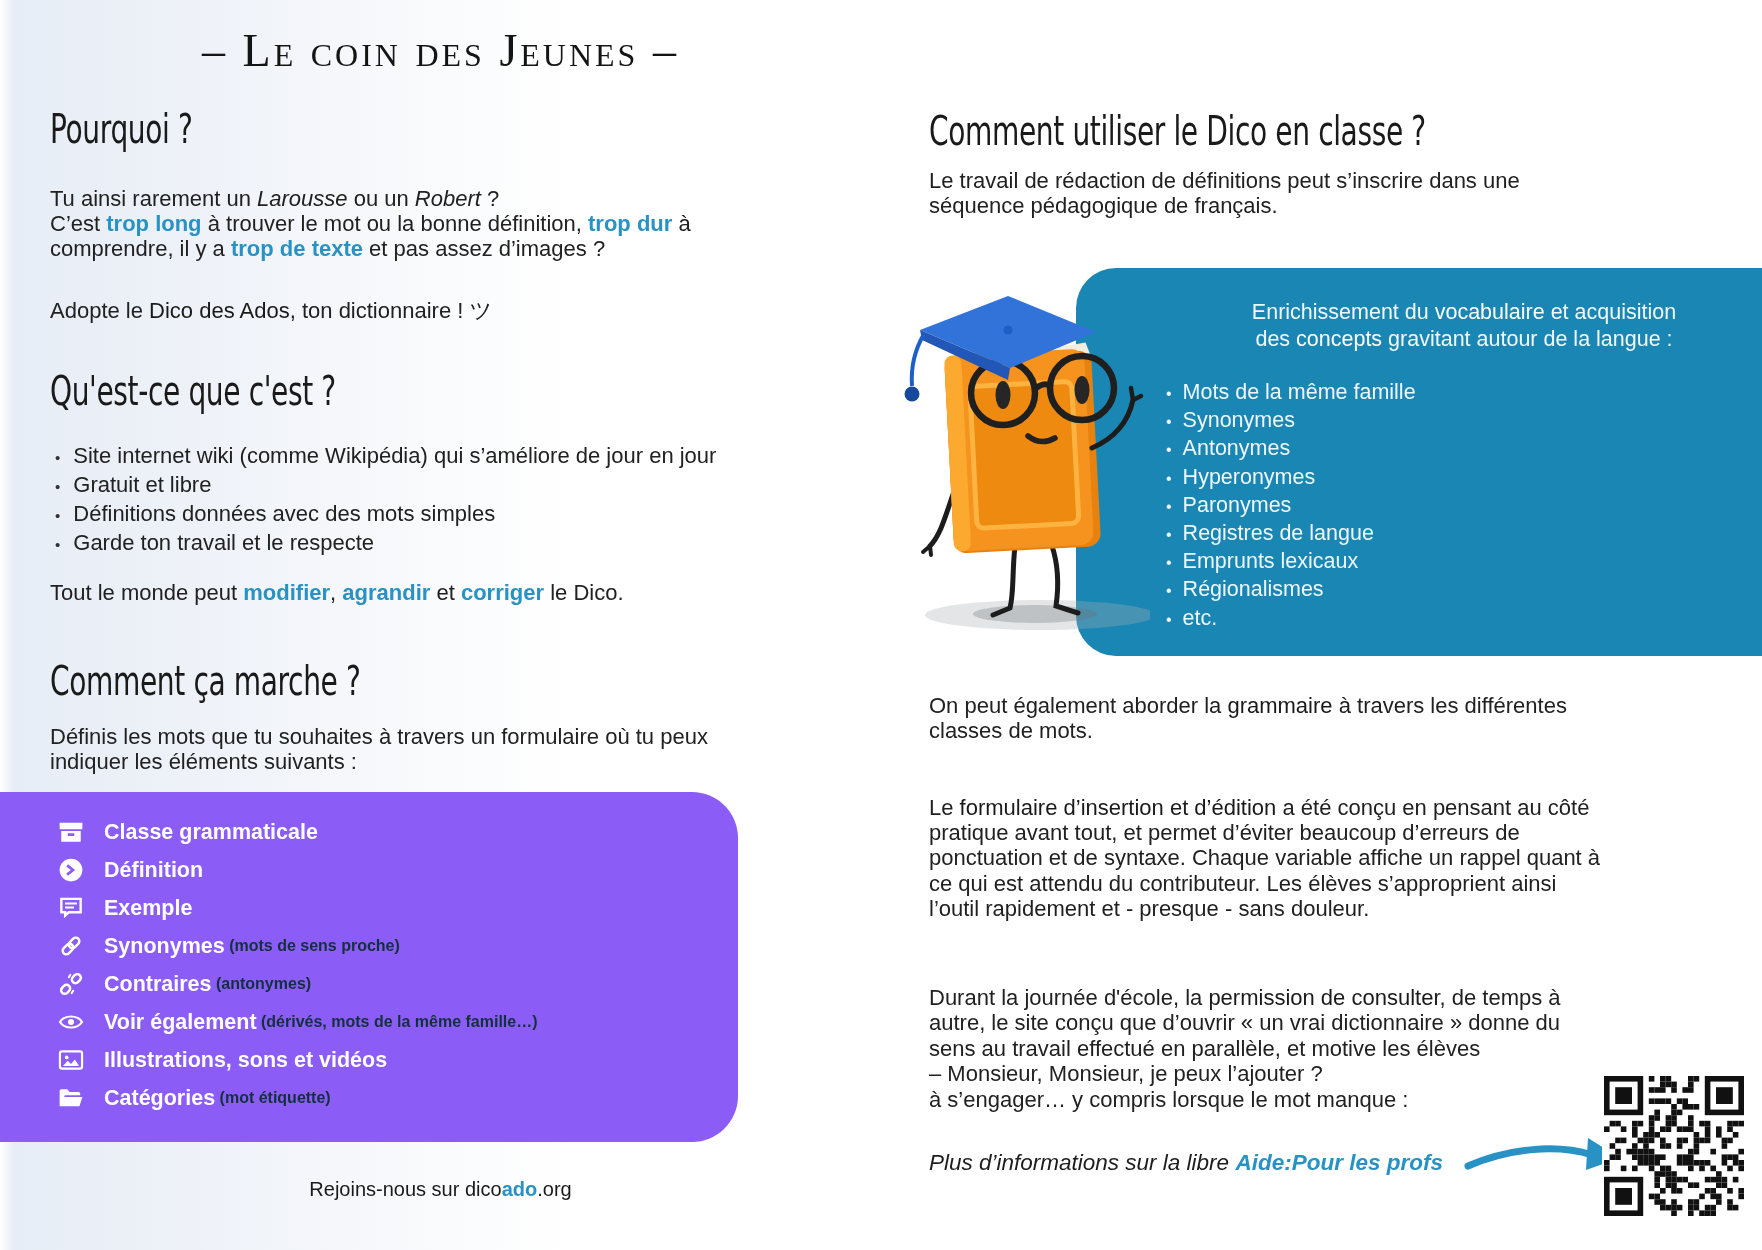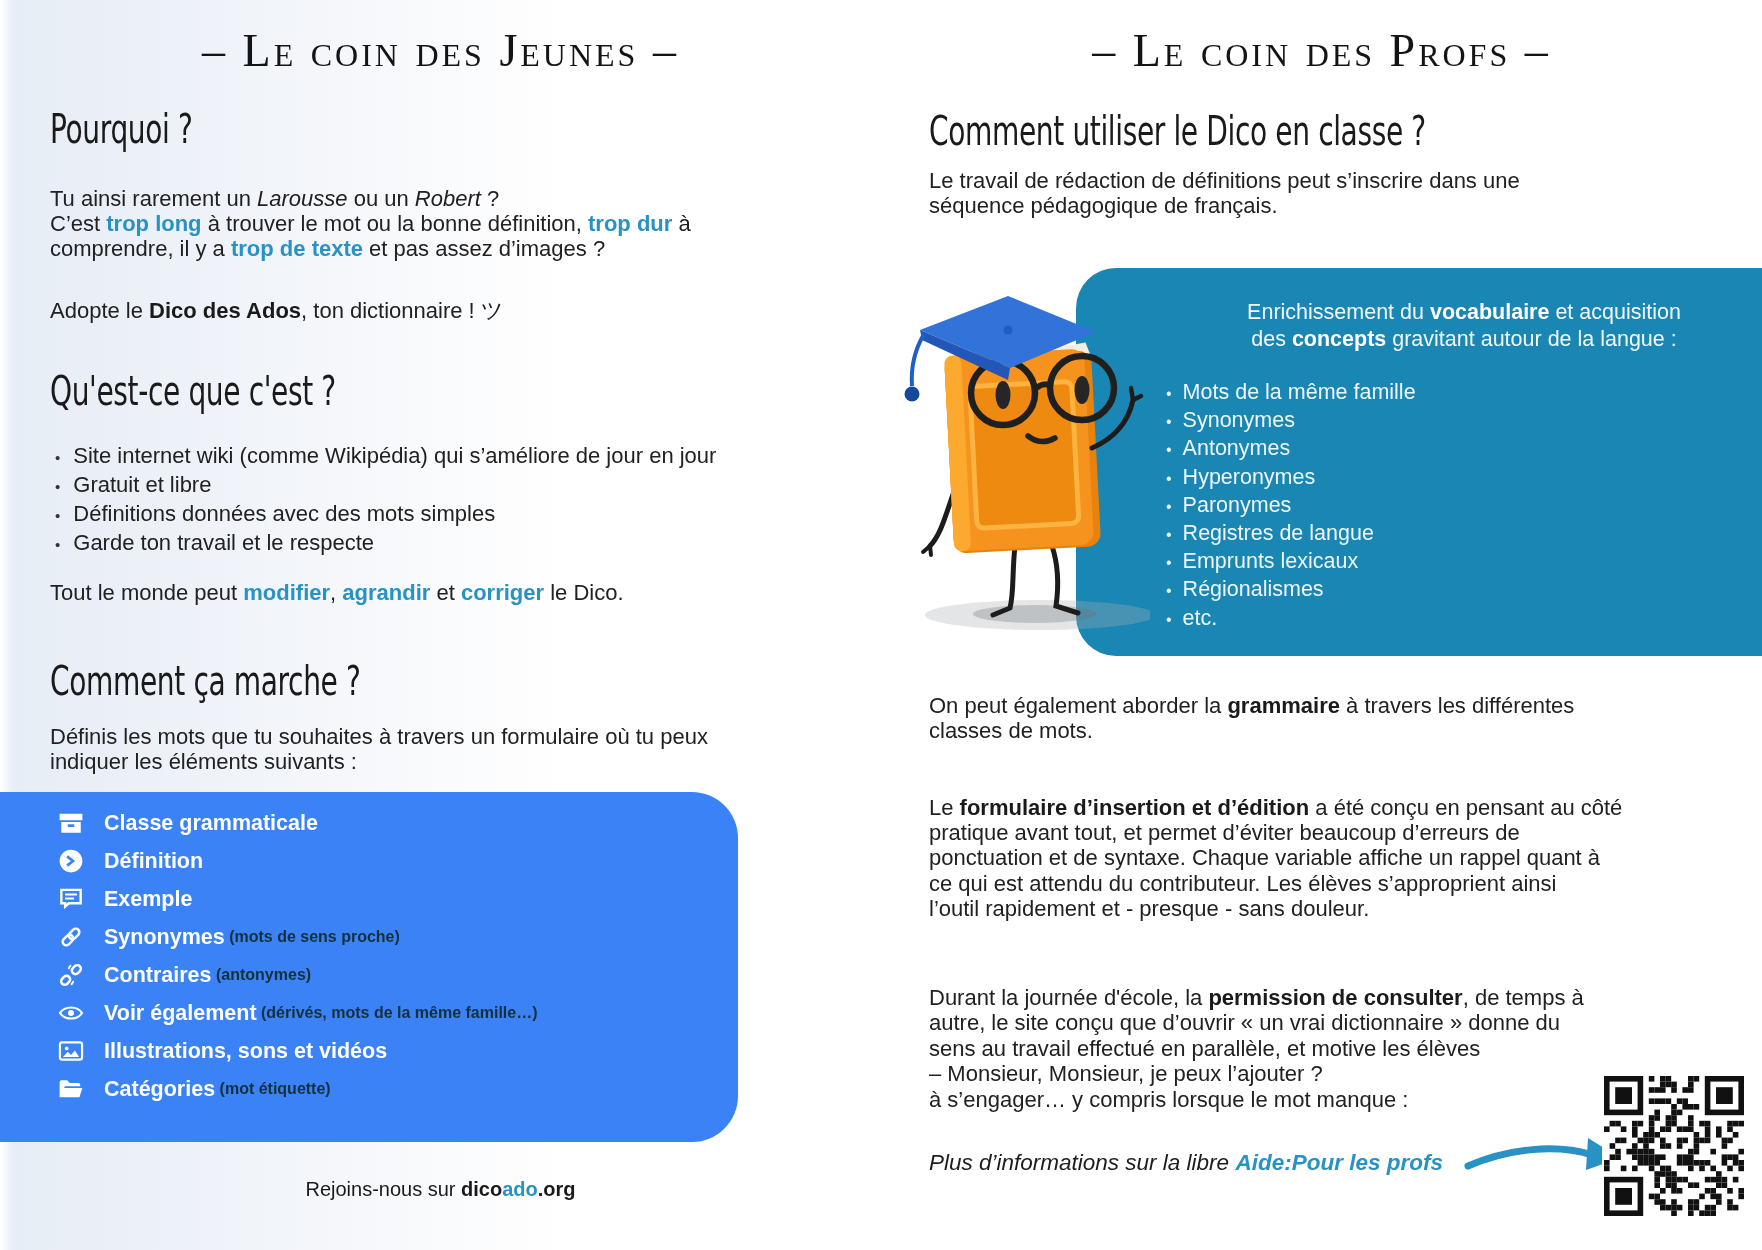--- a/index.html
+++ b/index.html
@@ -192,7 +192,6 @@
 
   <div class="abs footer" style="left:0;top:1178px;width:881px"><span>Rejoins-nous sur </span><span class="b">dico</span><span class="ab">ado</span><span class="b">.org</span></div>
 
-  <div class="abs title" style="left:881px;top:24px;width:881px">– Le coin des Profs –</div>
 
   <div class="abs hand" style="left:929px;top:108px">Comment utiliser le Dico en classe ?</div>
 

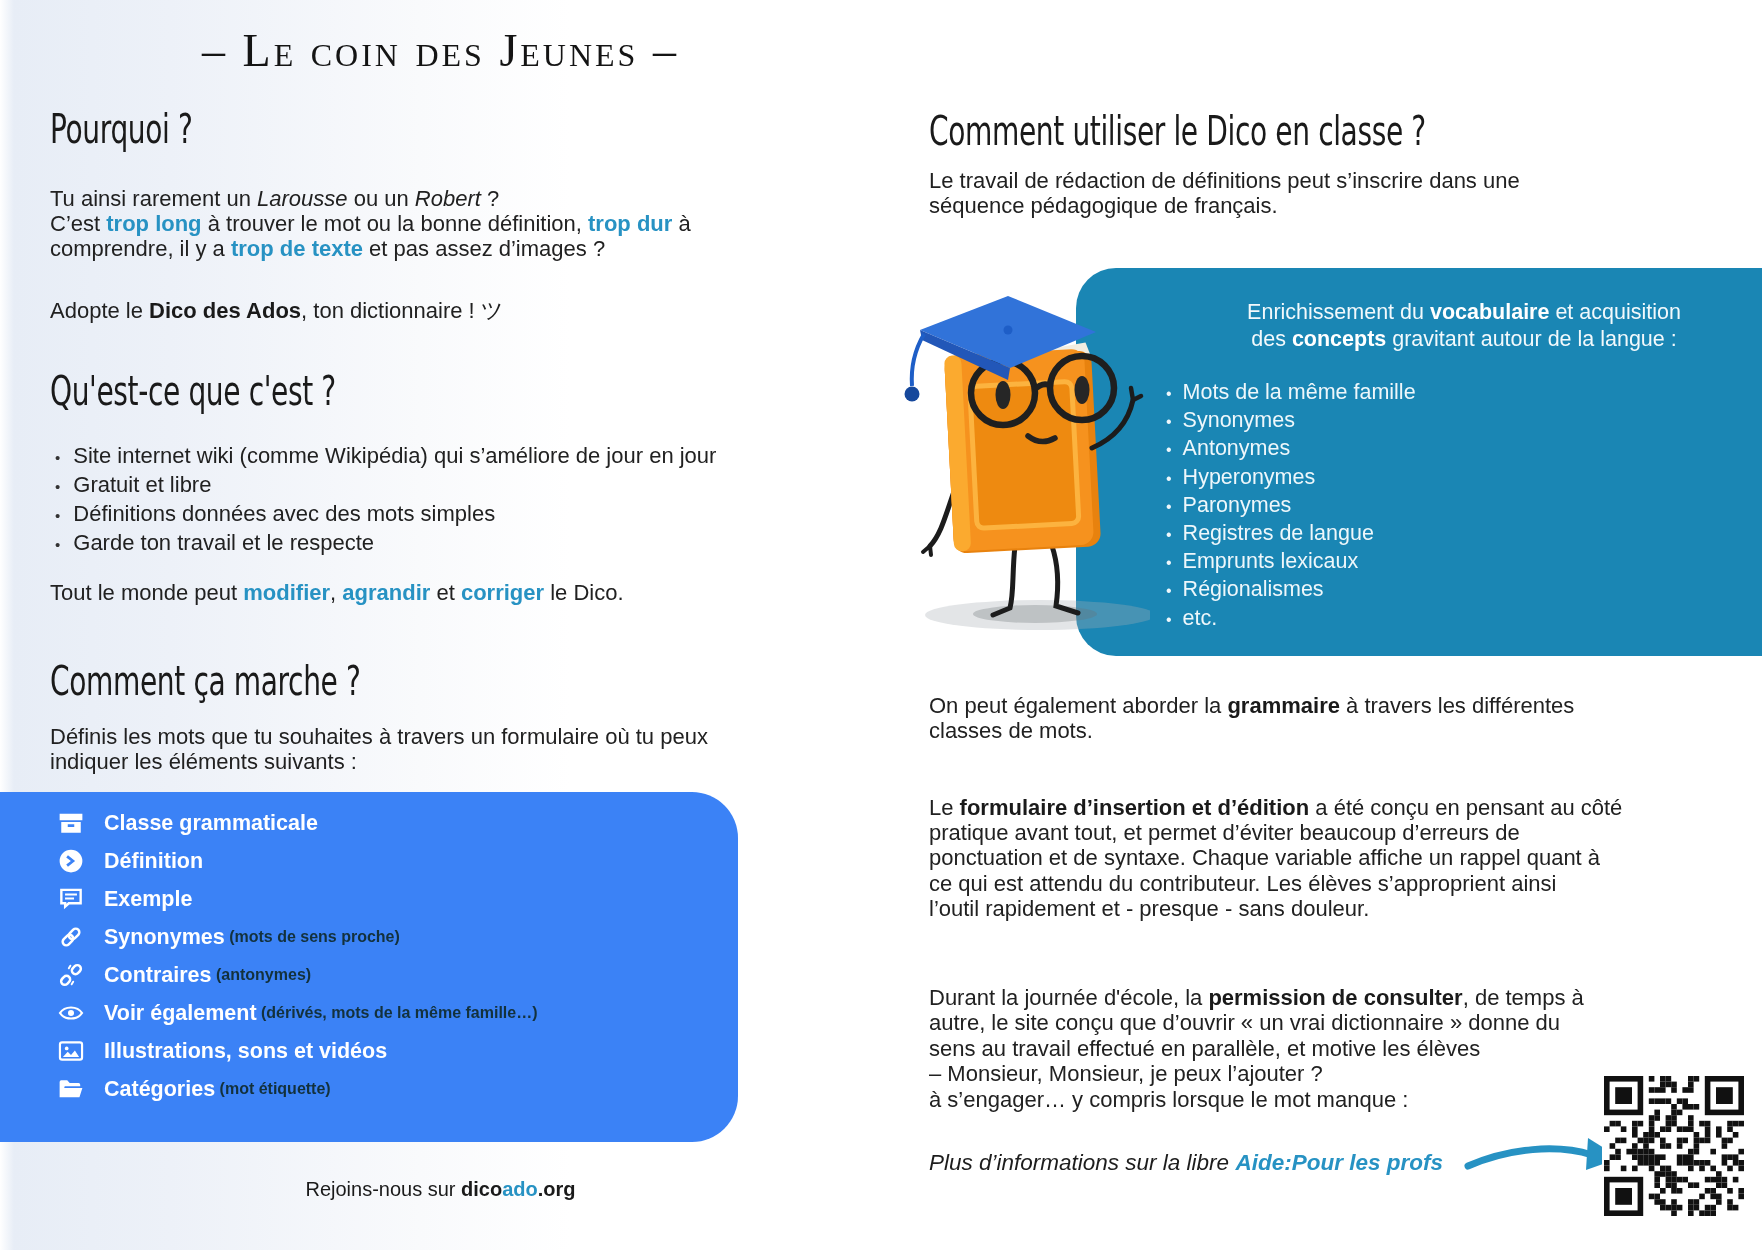--- a/index.html
+++ b/index.html
@@ -15,7 +15,7 @@
   .body{font-size:22px;line-height:25px;color:#212121;}
   .ln{white-space:nowrap;}
   .a{color:#2792c3;font-weight:700;}
-  .b{font-weight:700;color:#1a1a1a;}
+  .b{font-weight:400;color:#1a1a1a;}
   .i{font-style:italic;}
   .ab{color:#2792c3;font-weight:700;}
   .ai{color:#2792c3;font-weight:700;font-style:italic;}

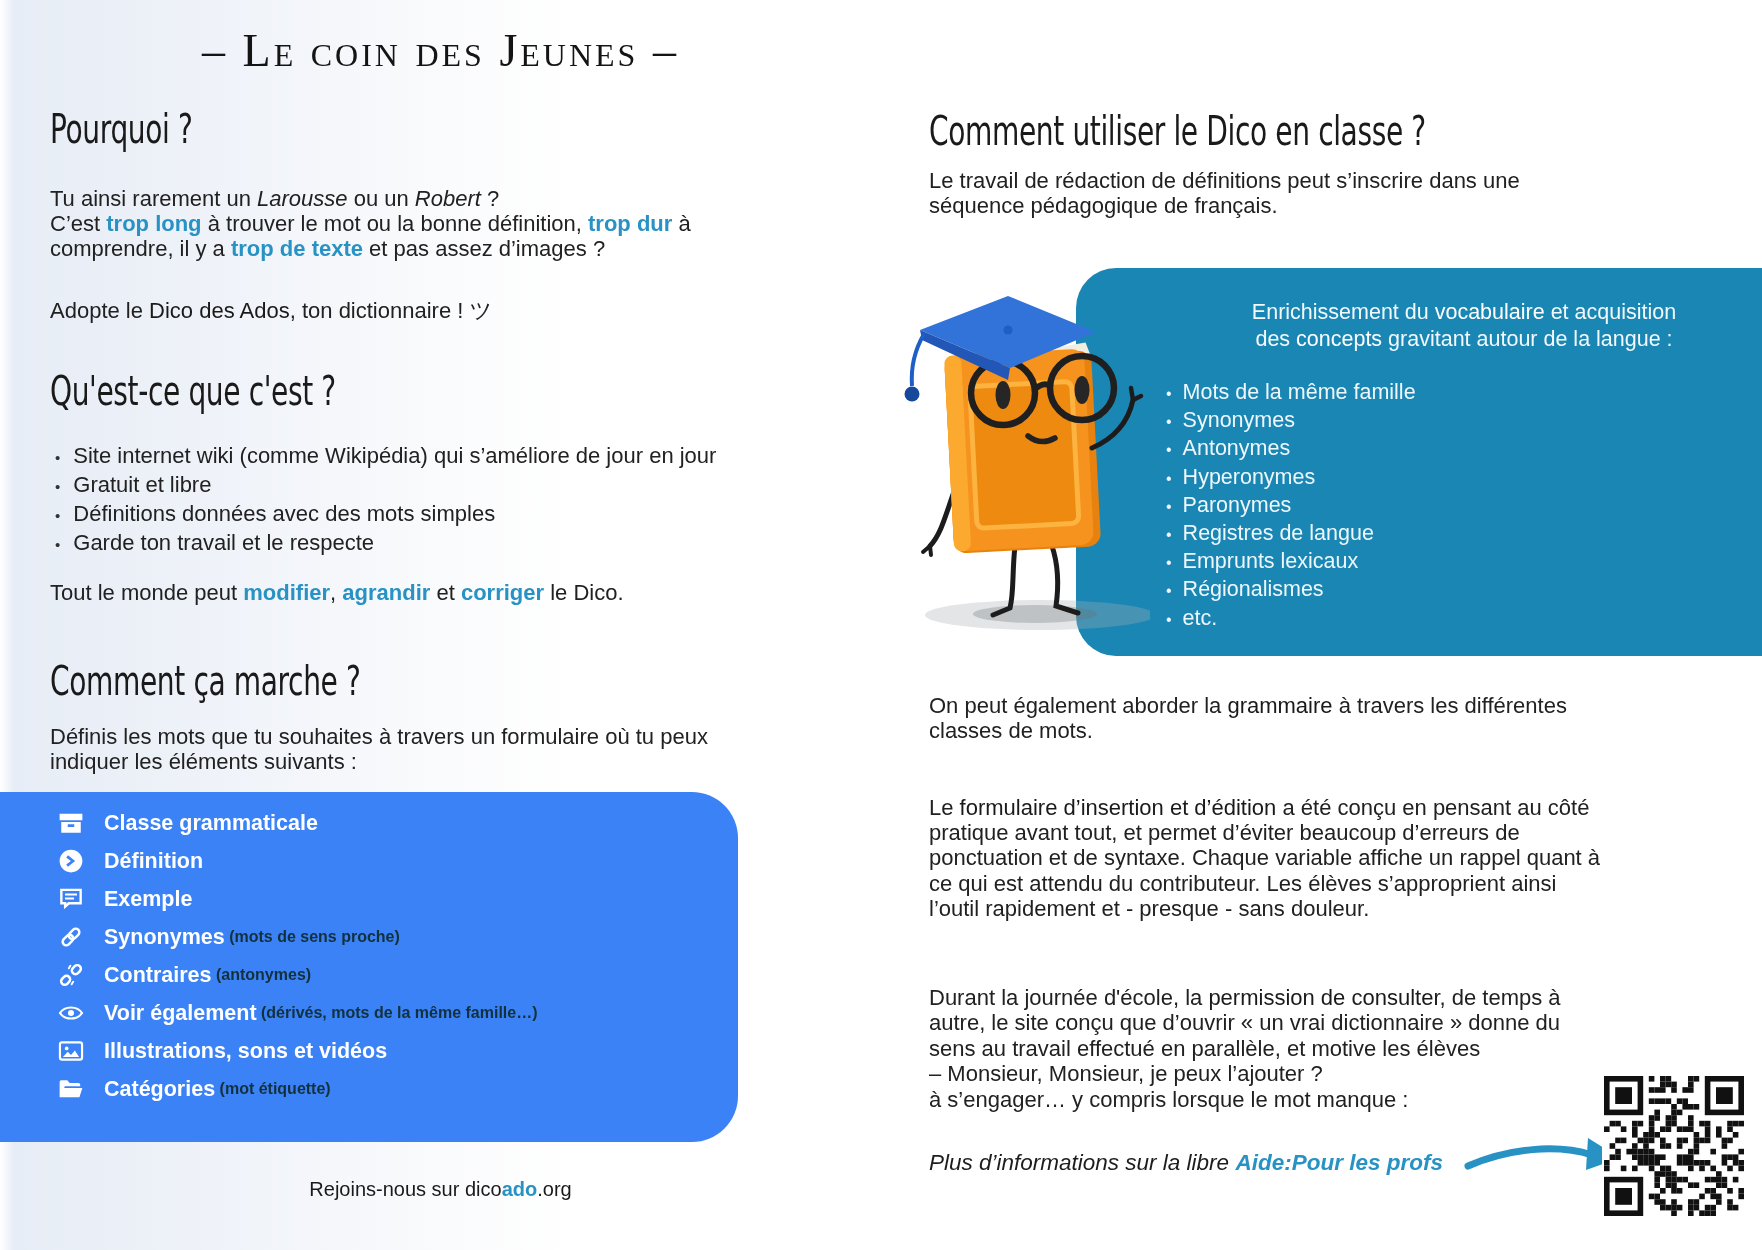--- a/index.html
+++ b/index.html
@@ -23,7 +23,7 @@
   .llist .bul{display:flex;align-items:baseline;line-height:27px;font-size:22px;color:#212121;white-space:nowrap;}
   .llist .bdot{font-size:15px;margin:0 13px 0 5px;color:#333;}
   
-  .lbox{background:#3b82f6;border-radius:0 46px 46px 0;box-sizing:border-box;padding-top:12px;}
+  .lbox{background:#8b5cf6;border-radius:0 46px 46px 0;box-sizing:border-box;padding-top:21px;}
   .brow{display:flex;align-items:center;height:38px;padding-left:58px;white-space:nowrap;}
   .bicon{width:26px;height:26px;flex:none;}
   .blabel{color:#ffffff;font-weight:700;font-size:21.5px;margin-left:20px;}

